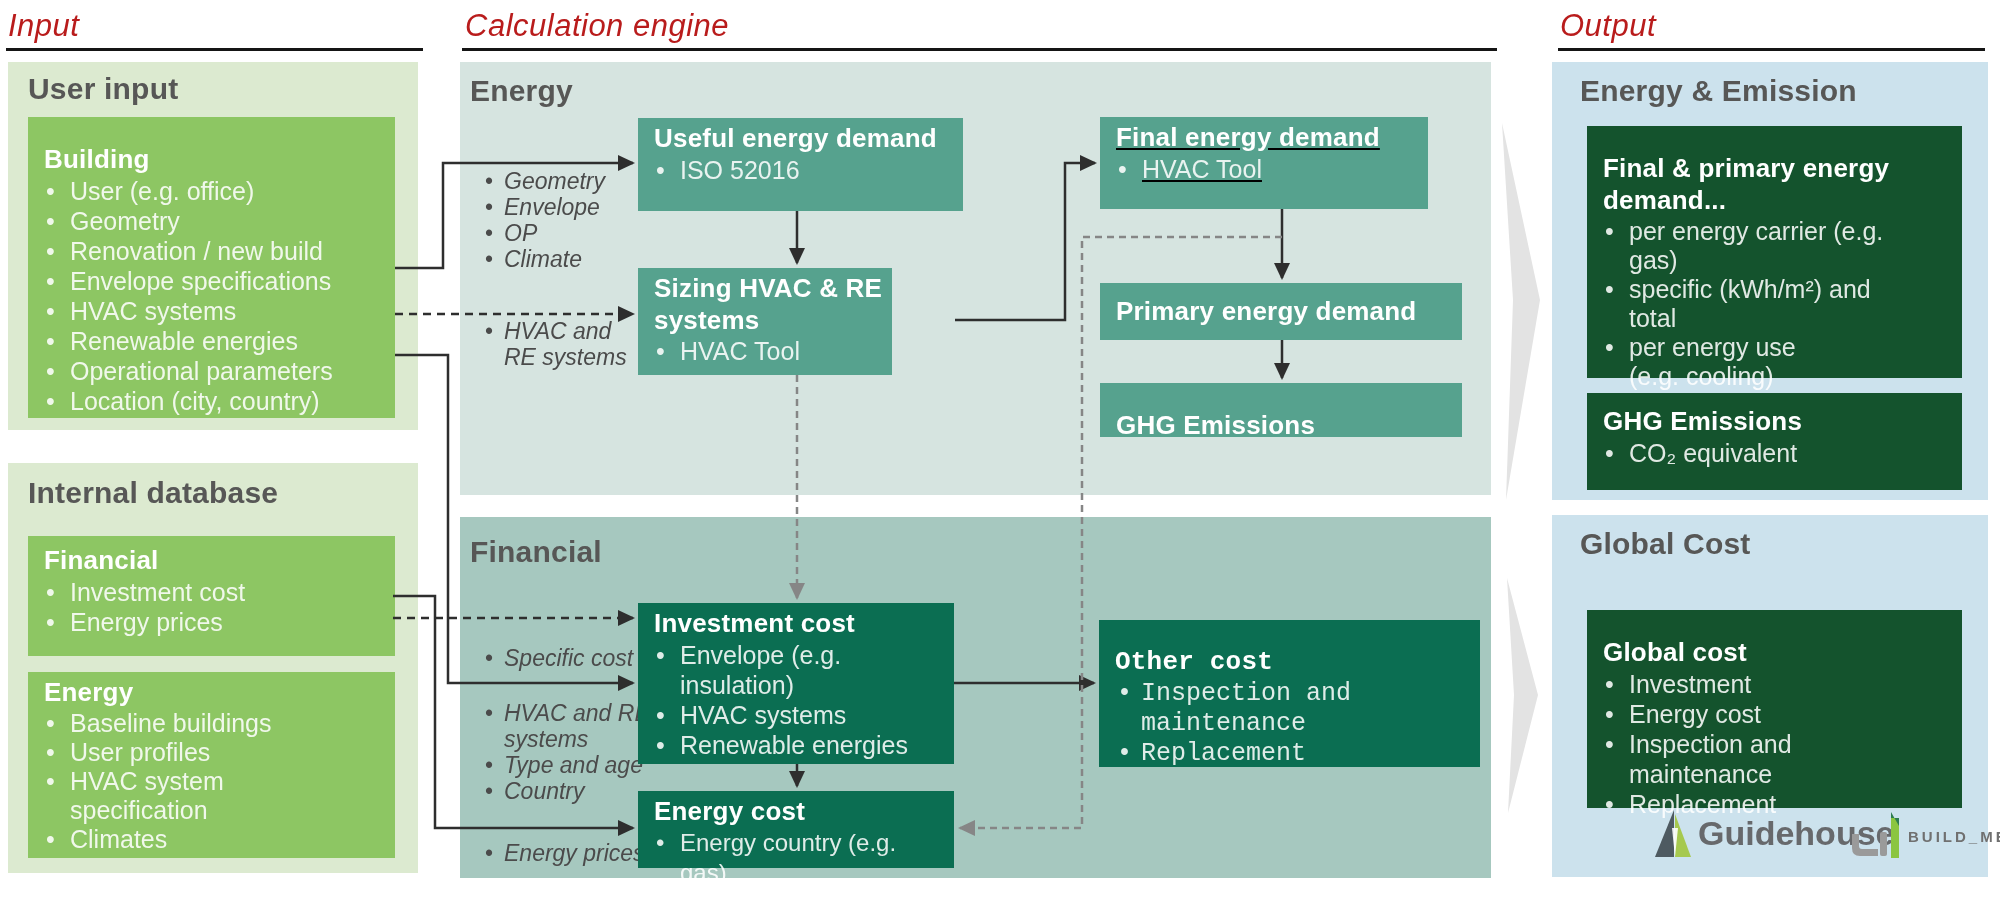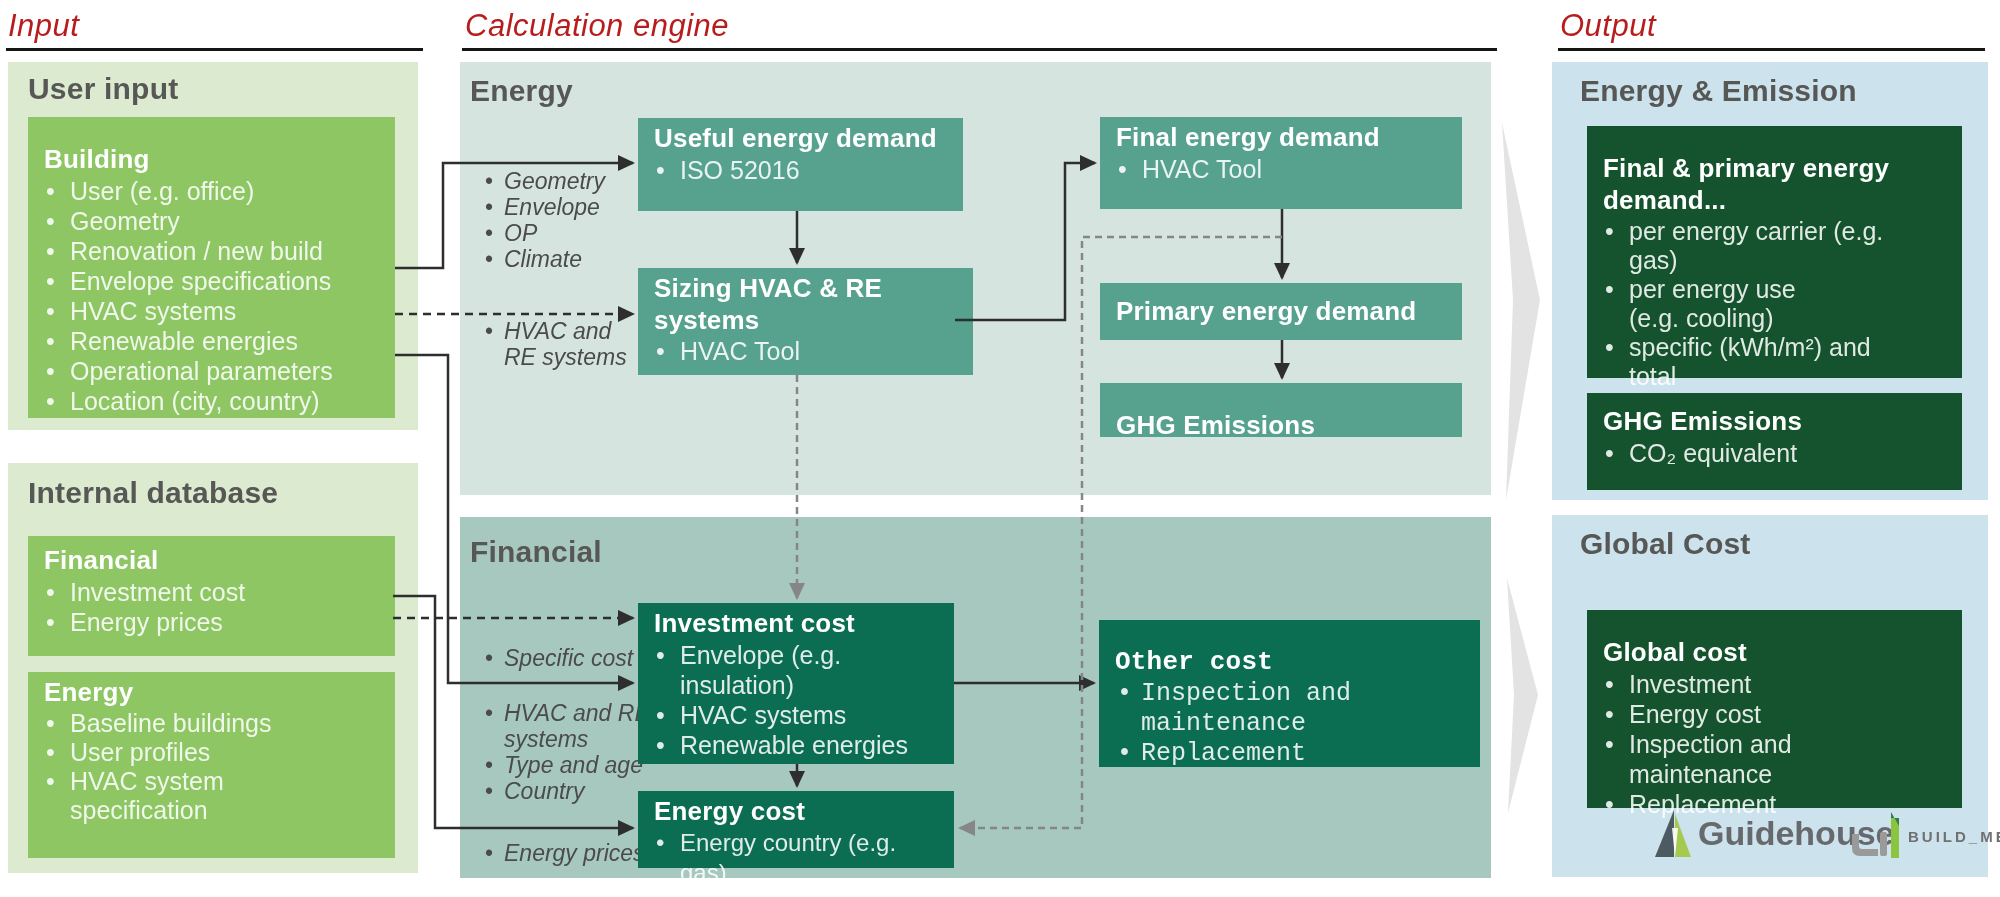--- a/index.html
+++ b/index.html
@@ -149,7 +149,7 @@
       </ul>
   </div>
 
-  <div class="box teal-box pt4" style="left:1100px; top:117px; width:362px; height:92px;">
+  <div class="box teal-box pt4" style="left:1100px; top:117px; width:328px; height:92px;text-decoration:underline;">
     <h3>Final energy demand</h3>
     <ul>
         <li>HVAC Tool</li>

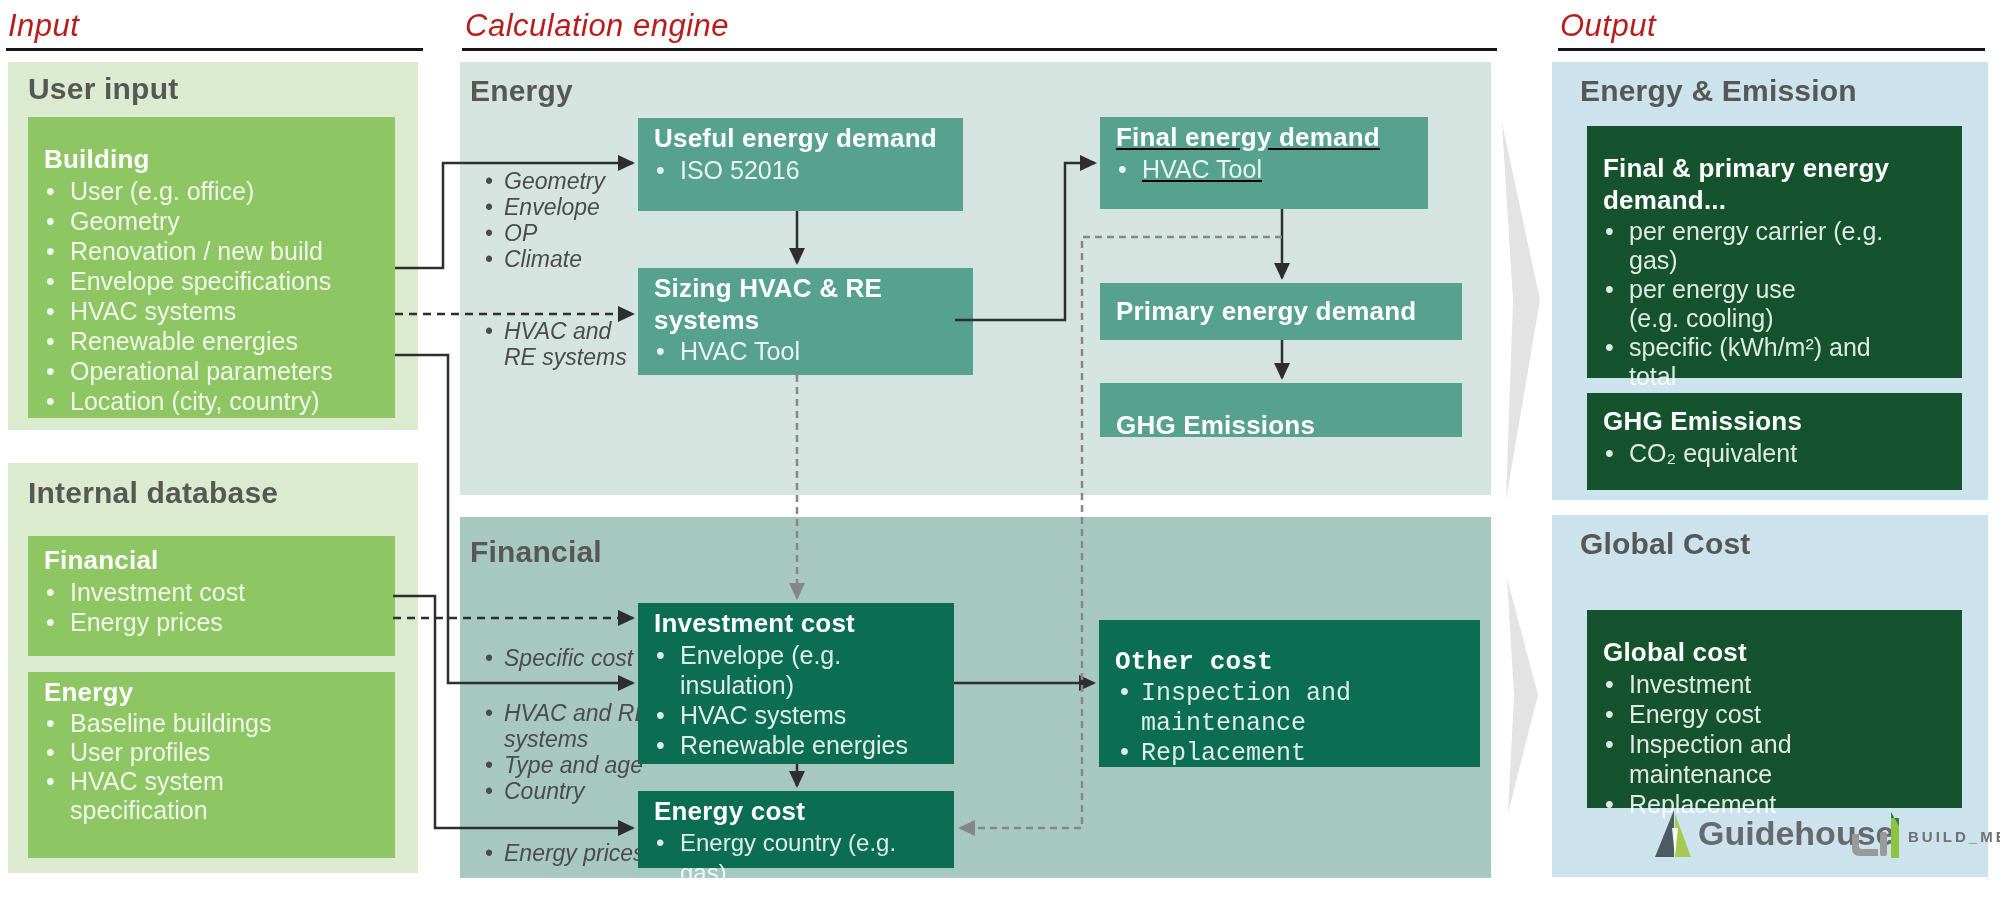--- a/index.html
+++ b/index.html
@@ -141,7 +141,7 @@
       </ul>
   </div>
 
-  <div class="box teal-box pt4 lh29" style="left:638px; top:268px; width:335px; height:107px;">
+  <div class="box teal-box pt4 lh29" style="left:638px; top:268px; width:254px; height:107px;">
     <h3>Sizing HVAC &amp; RE
 systems</h3>
     <ul>

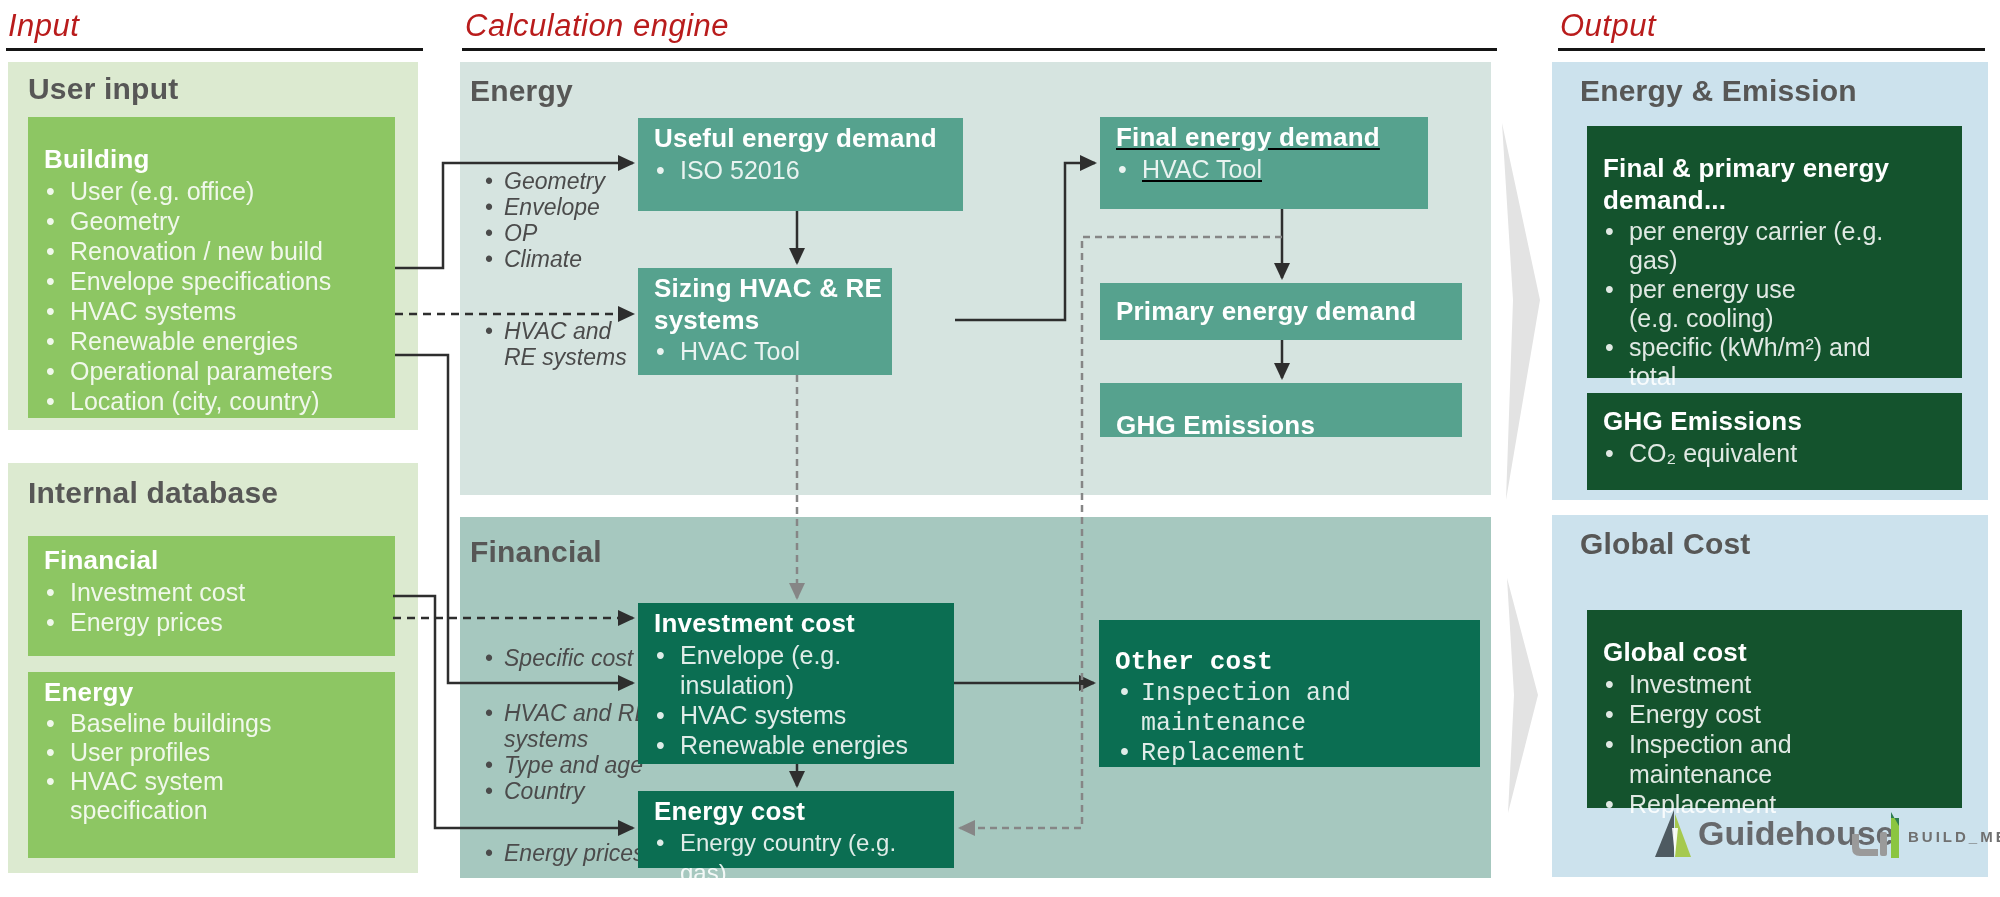--- a/index.html
+++ b/index.html
@@ -221,10 +221,10 @@
     <ul>
         <li>per energy carrier (e.g.
 gas)</li>
+        <li>specific (kWh/m²) and
+total</li>
         <li>per energy use
 (e.g. cooling)</li>
-        <li>specific (kWh/m²) and
-total</li>
       </ul>
   </div>
 

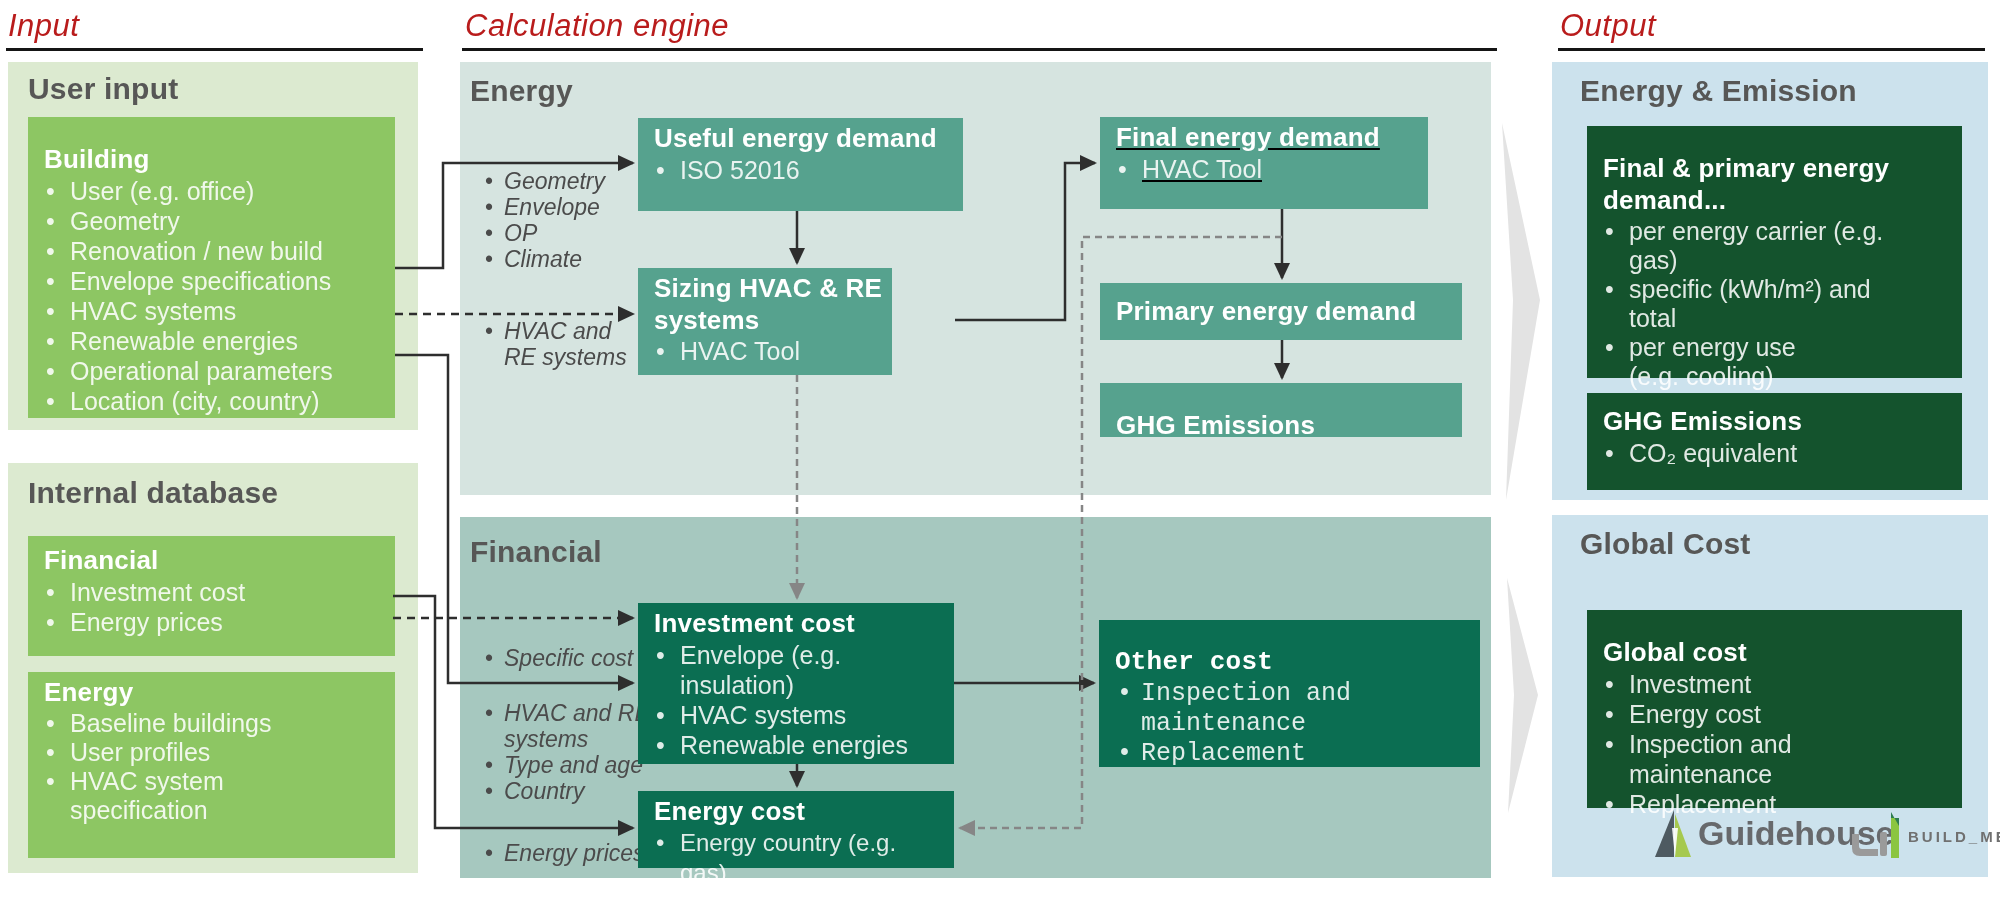--- a/index.html
+++ b/index.html
@@ -113,6 +113,7 @@
         <li>User profiles</li>
         <li>HVAC system
 specification</li>
+        <li>Climates</li>
       </ul>
   </div>
 

